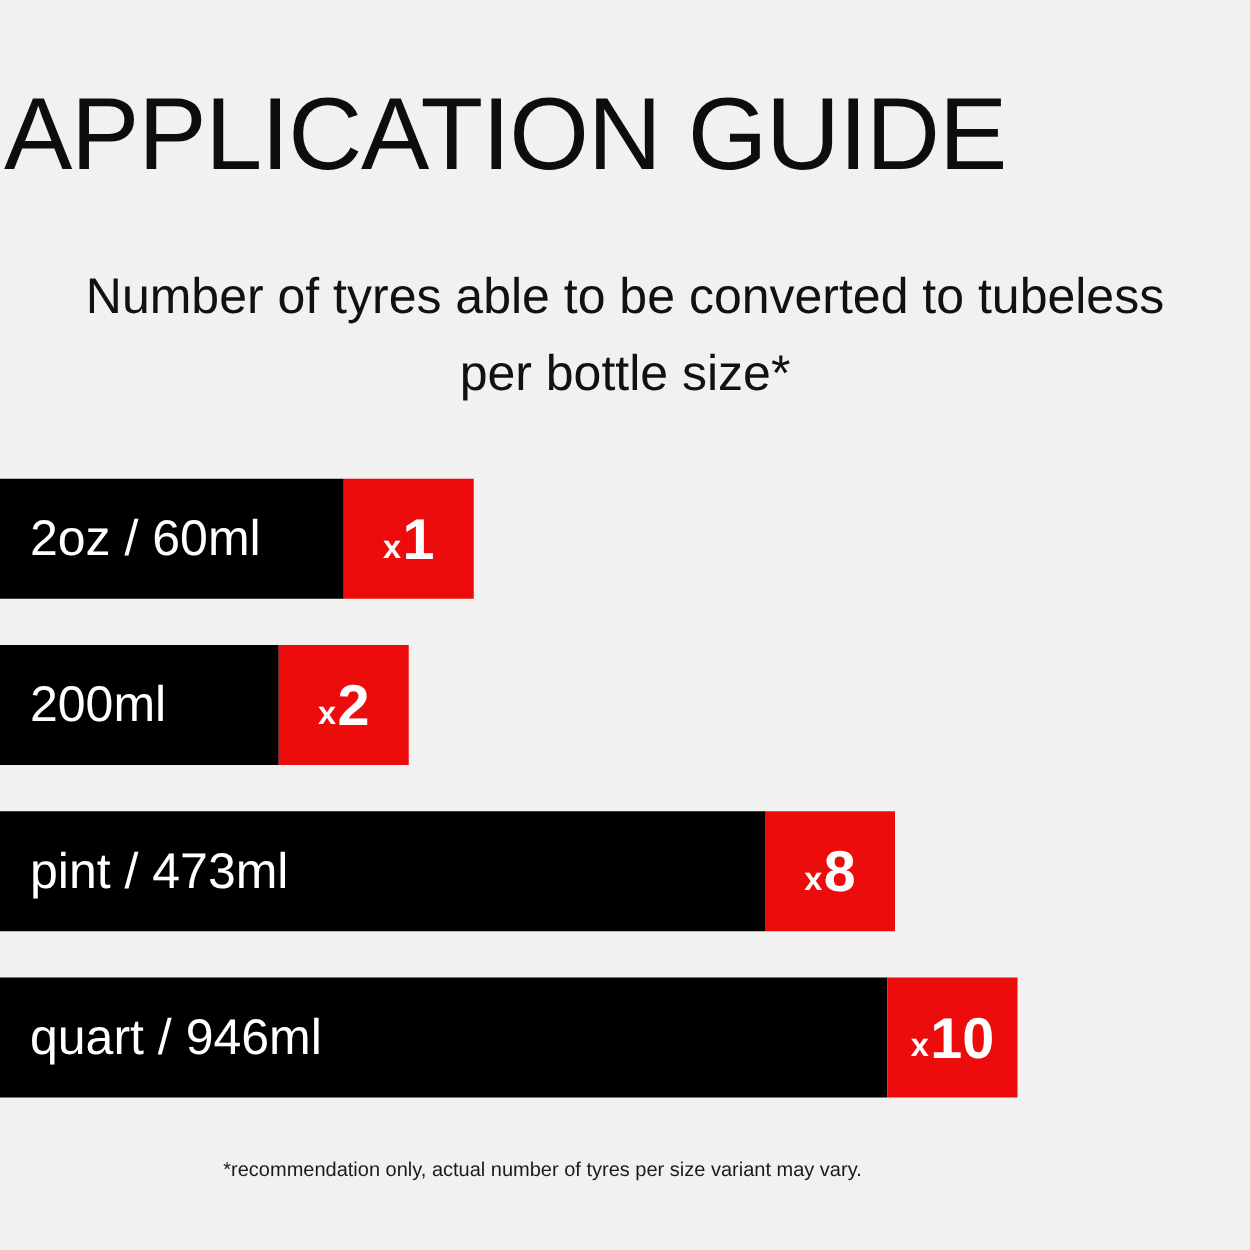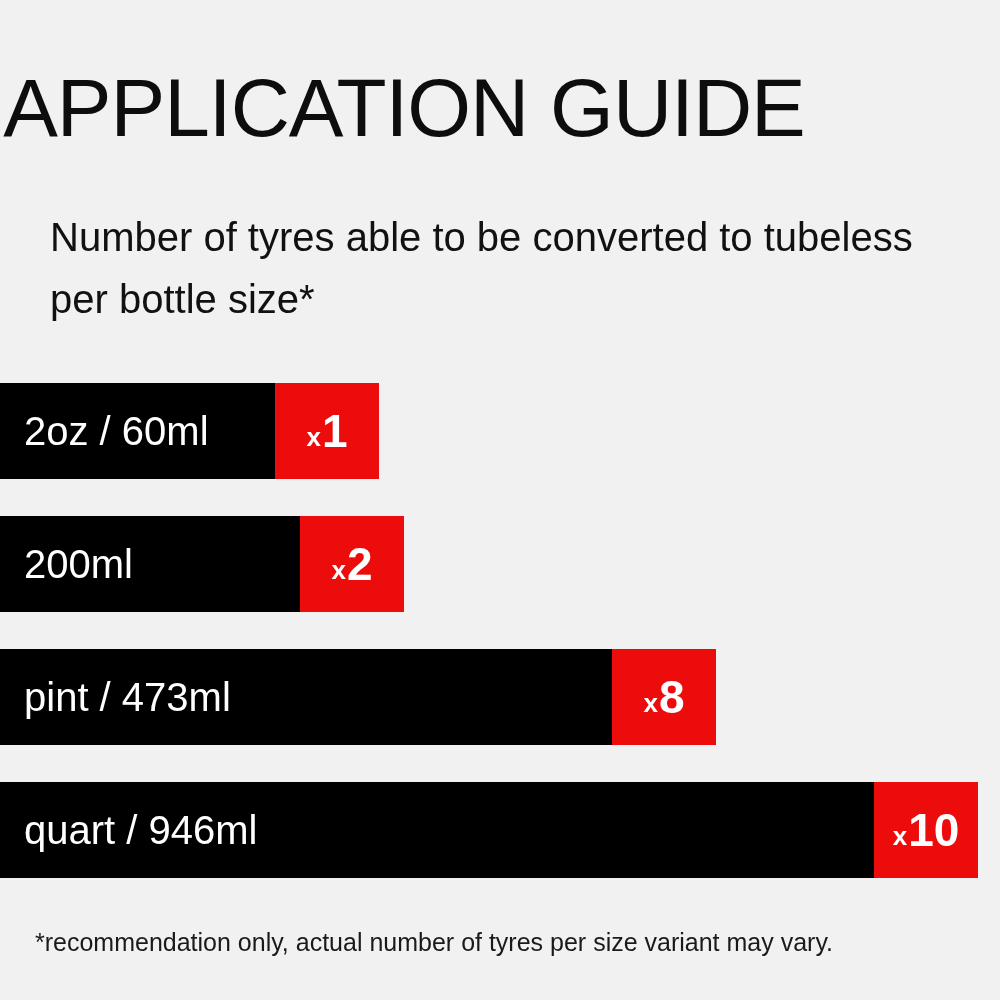--- a/index.html
+++ b/index.html
@@ -37,6 +37,7 @@
     top: 206px;
     left: 50px;
     width: 900px;
+    text-align: center;
     font-size: 40px;
     line-height: 62px;
     color: #111111;

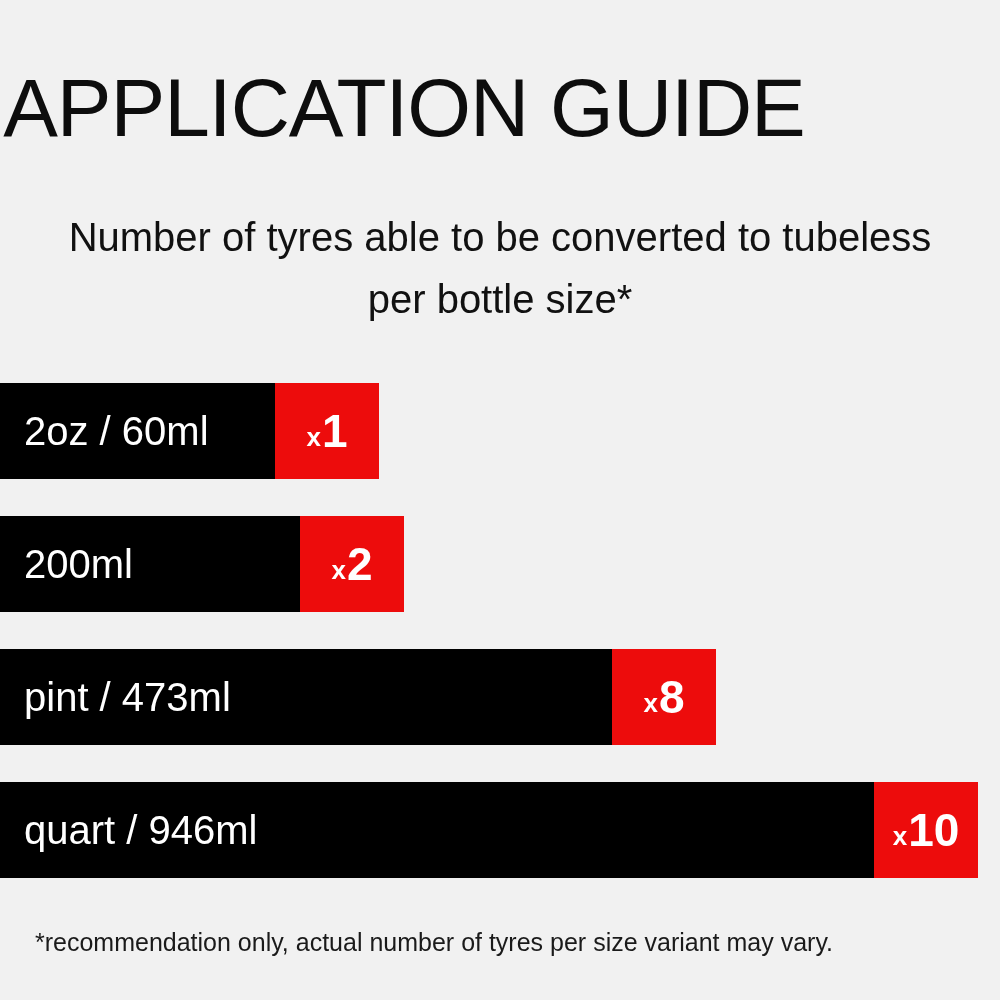--- a/index.html
+++ b/index.html
@@ -132,7 +132,7 @@
     </div>
 
     <div class="row">
-      <div class="bar" style="width:300px">
+      <div class="bar" style="width:223px">
         <span class="bar-label">200ml</span>
       </div>
       <div class="count">

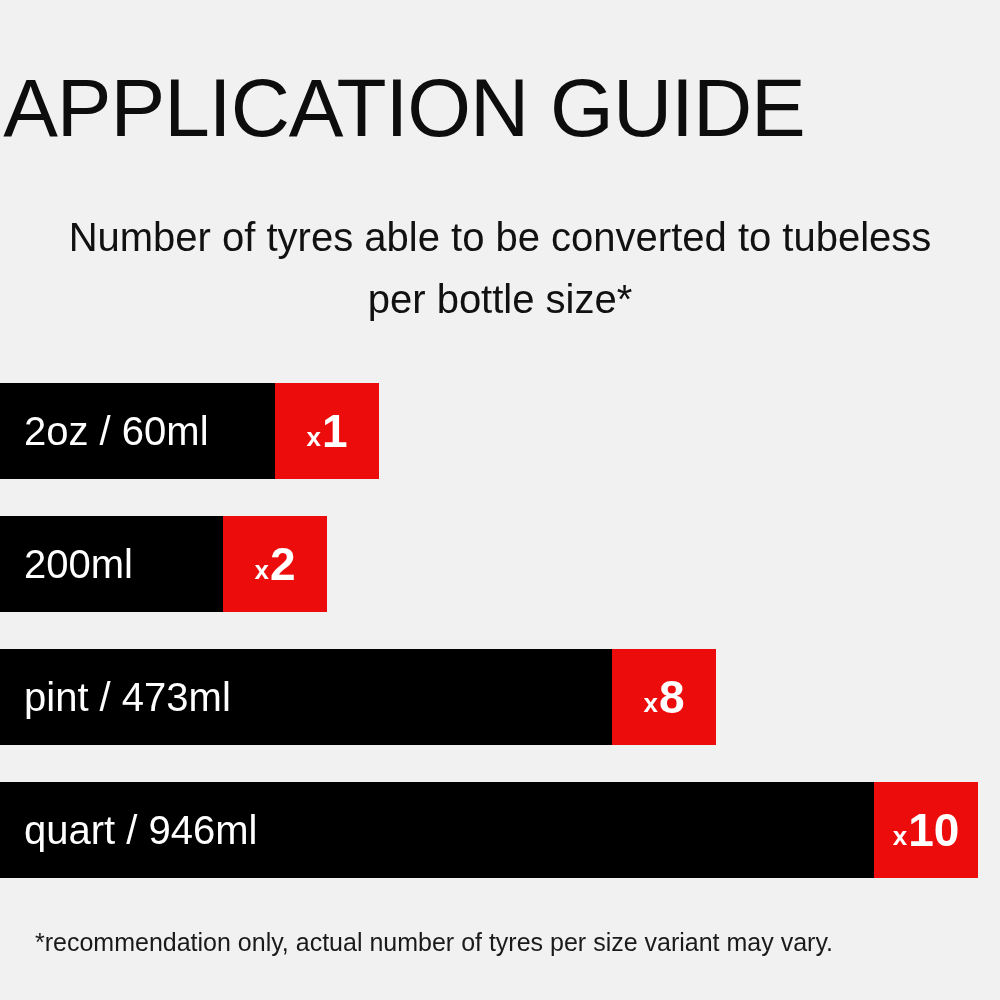--- a/index.html
+++ b/index.html
@@ -152,7 +152,7 @@
     </div>
 
     <div class="row">
-      <div class="bar" style="width:874px">
+      <div class="bar" style="width:710px">
         <span class="bar-label">quart / 946ml</span>
       </div>
       <div class="count">

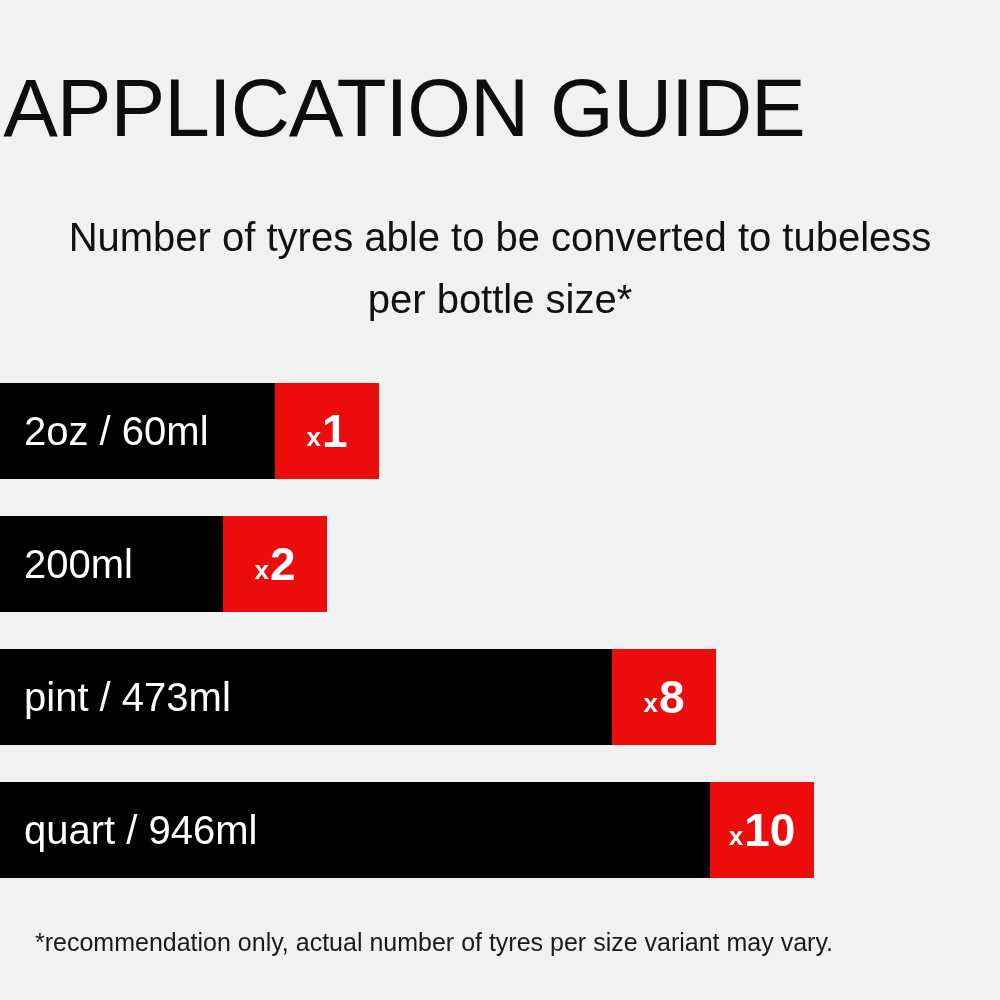--- a/index.html
+++ b/index.html
@@ -105,7 +105,7 @@
     left: 0;
     width: 868px;
     text-align: center;
-    font-size: 25px;
+    font-size: 16px;
     color: #1a1a1a;
     font-weight: 400;
   }

